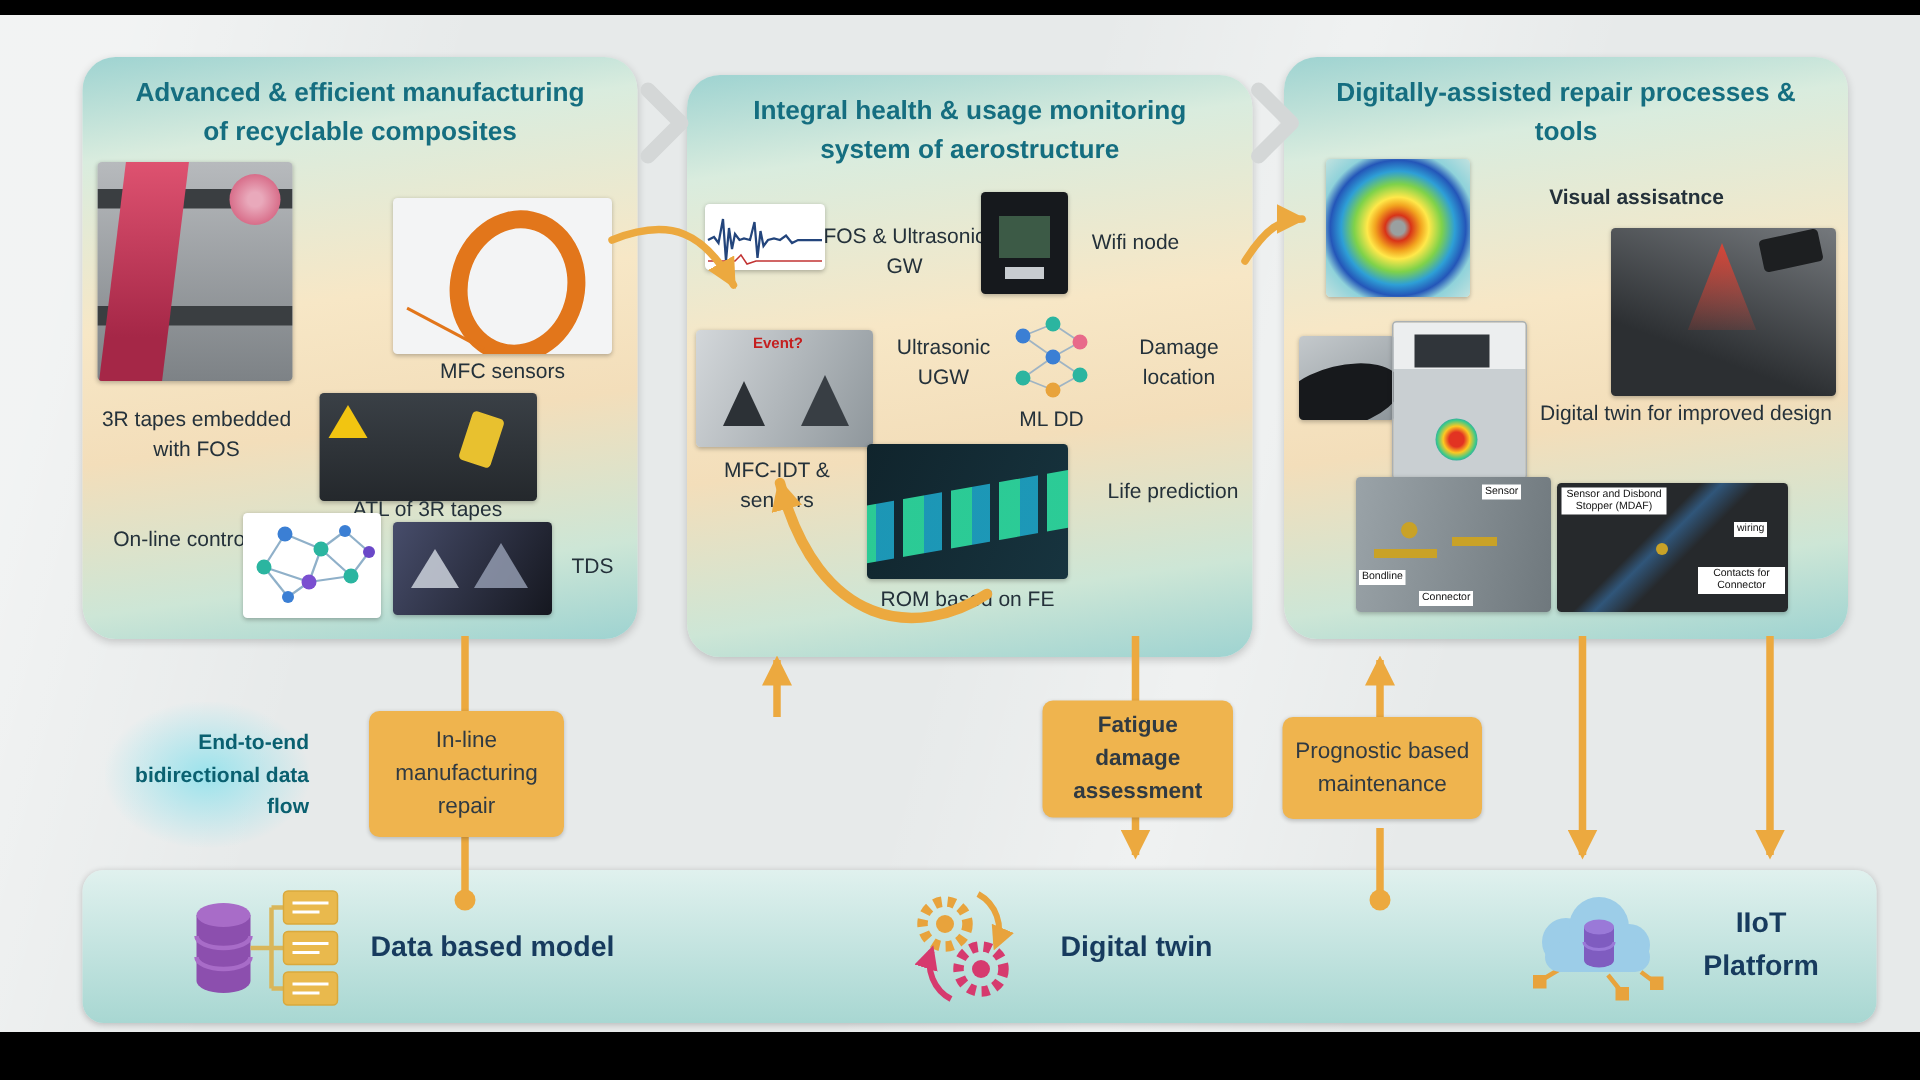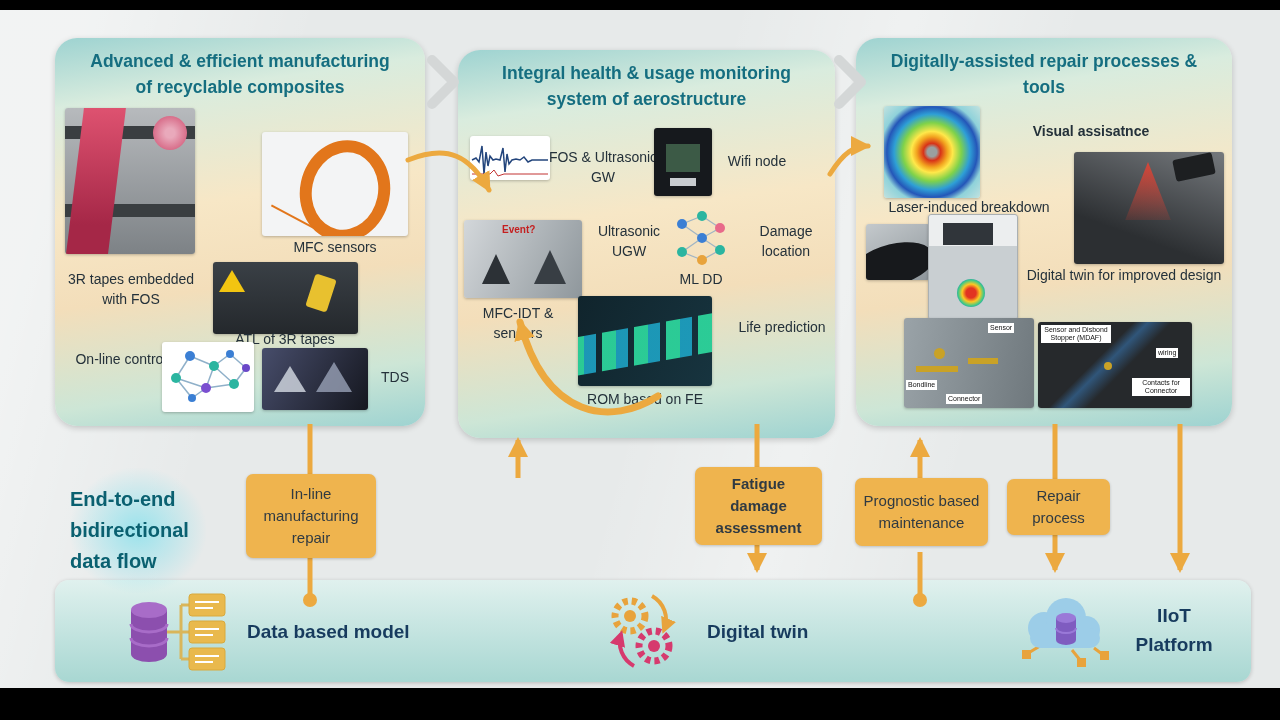--- a/index.html
+++ b/index.html
@@ -214,7 +214,6 @@
       <div class="abs laser-head"></div>
       <div class="abs laser-beam"></div>
     </div>
-    <div class="plabel" style="left:8px;top:160px;width:210px;">Laser-induced breakdown</div>
     <div class="photo part-photo" style="left:10px;top:186px;width:64px;height:56px;">
       <div class="abs part-arc"></div>
     </div>

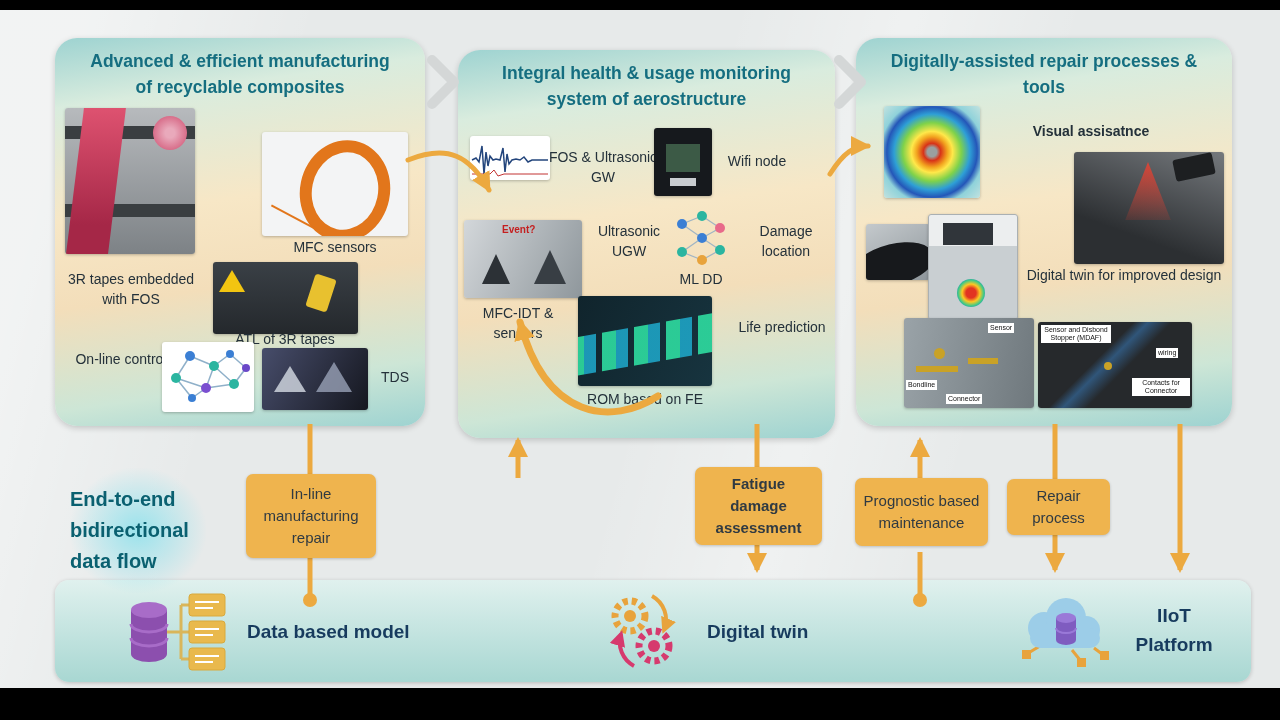--- a/index.html
+++ b/index.html
@@ -81,8 +81,8 @@
   .flowbox { position:absolute; z-index:3; display:flex; align-items:center; justify-content:center;
     text-align:center; background:#efb44e; border-radius:7px; color:#303a42; font-size:15px;
     line-height:1.45; padding:4px 8px; box-sizing:border-box; box-shadow:0 1px 3px rgba(0,0,0,0.2); }
-  .sidenote { position:absolute; left:70px; top:468px; width:136px; z-index:3; text-align:left;
-    font-weight:bold; font-size:20px; color:#0a6070; line-height:1.55; padding:16px 0;
+  .sidenote { position:absolute; left:70px; top:468px; width:136px; z-index:3; text-align:right;
+    font-weight:bold; font-size:14px; color:#0a6070; line-height:1.55; padding:16px 0;
     background:radial-gradient(ellipse at center, rgba(150,226,236,0.95) 0%, rgba(150,226,236,0) 72%); }
 
   .bottombar { position:absolute; left:55px; top:580px; width:1196px; height:102px; z-index:1;

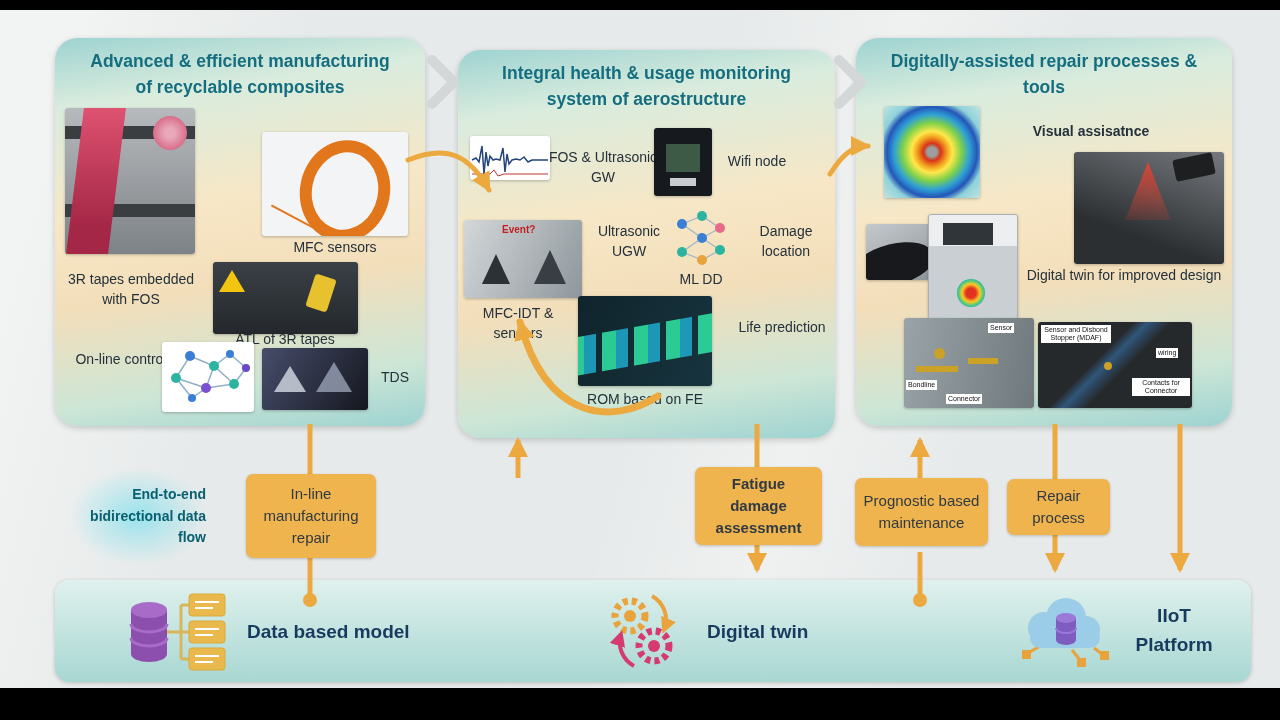--- a/index.html
+++ b/index.html
@@ -272,9 +272,6 @@
   <div class="flowbox" style="left:855px;top:478px;width:133px;height:68px;">
     <span>Prognostic based maintenance</span>
   </div>
-  <div class="flowbox" style="left:1007px;top:479px;width:103px;height:56px;">
-    <span>Repair process</span>
-  </div>
 
   <div class="sidenote">End-to-end bidirectional data flow</div>
 

